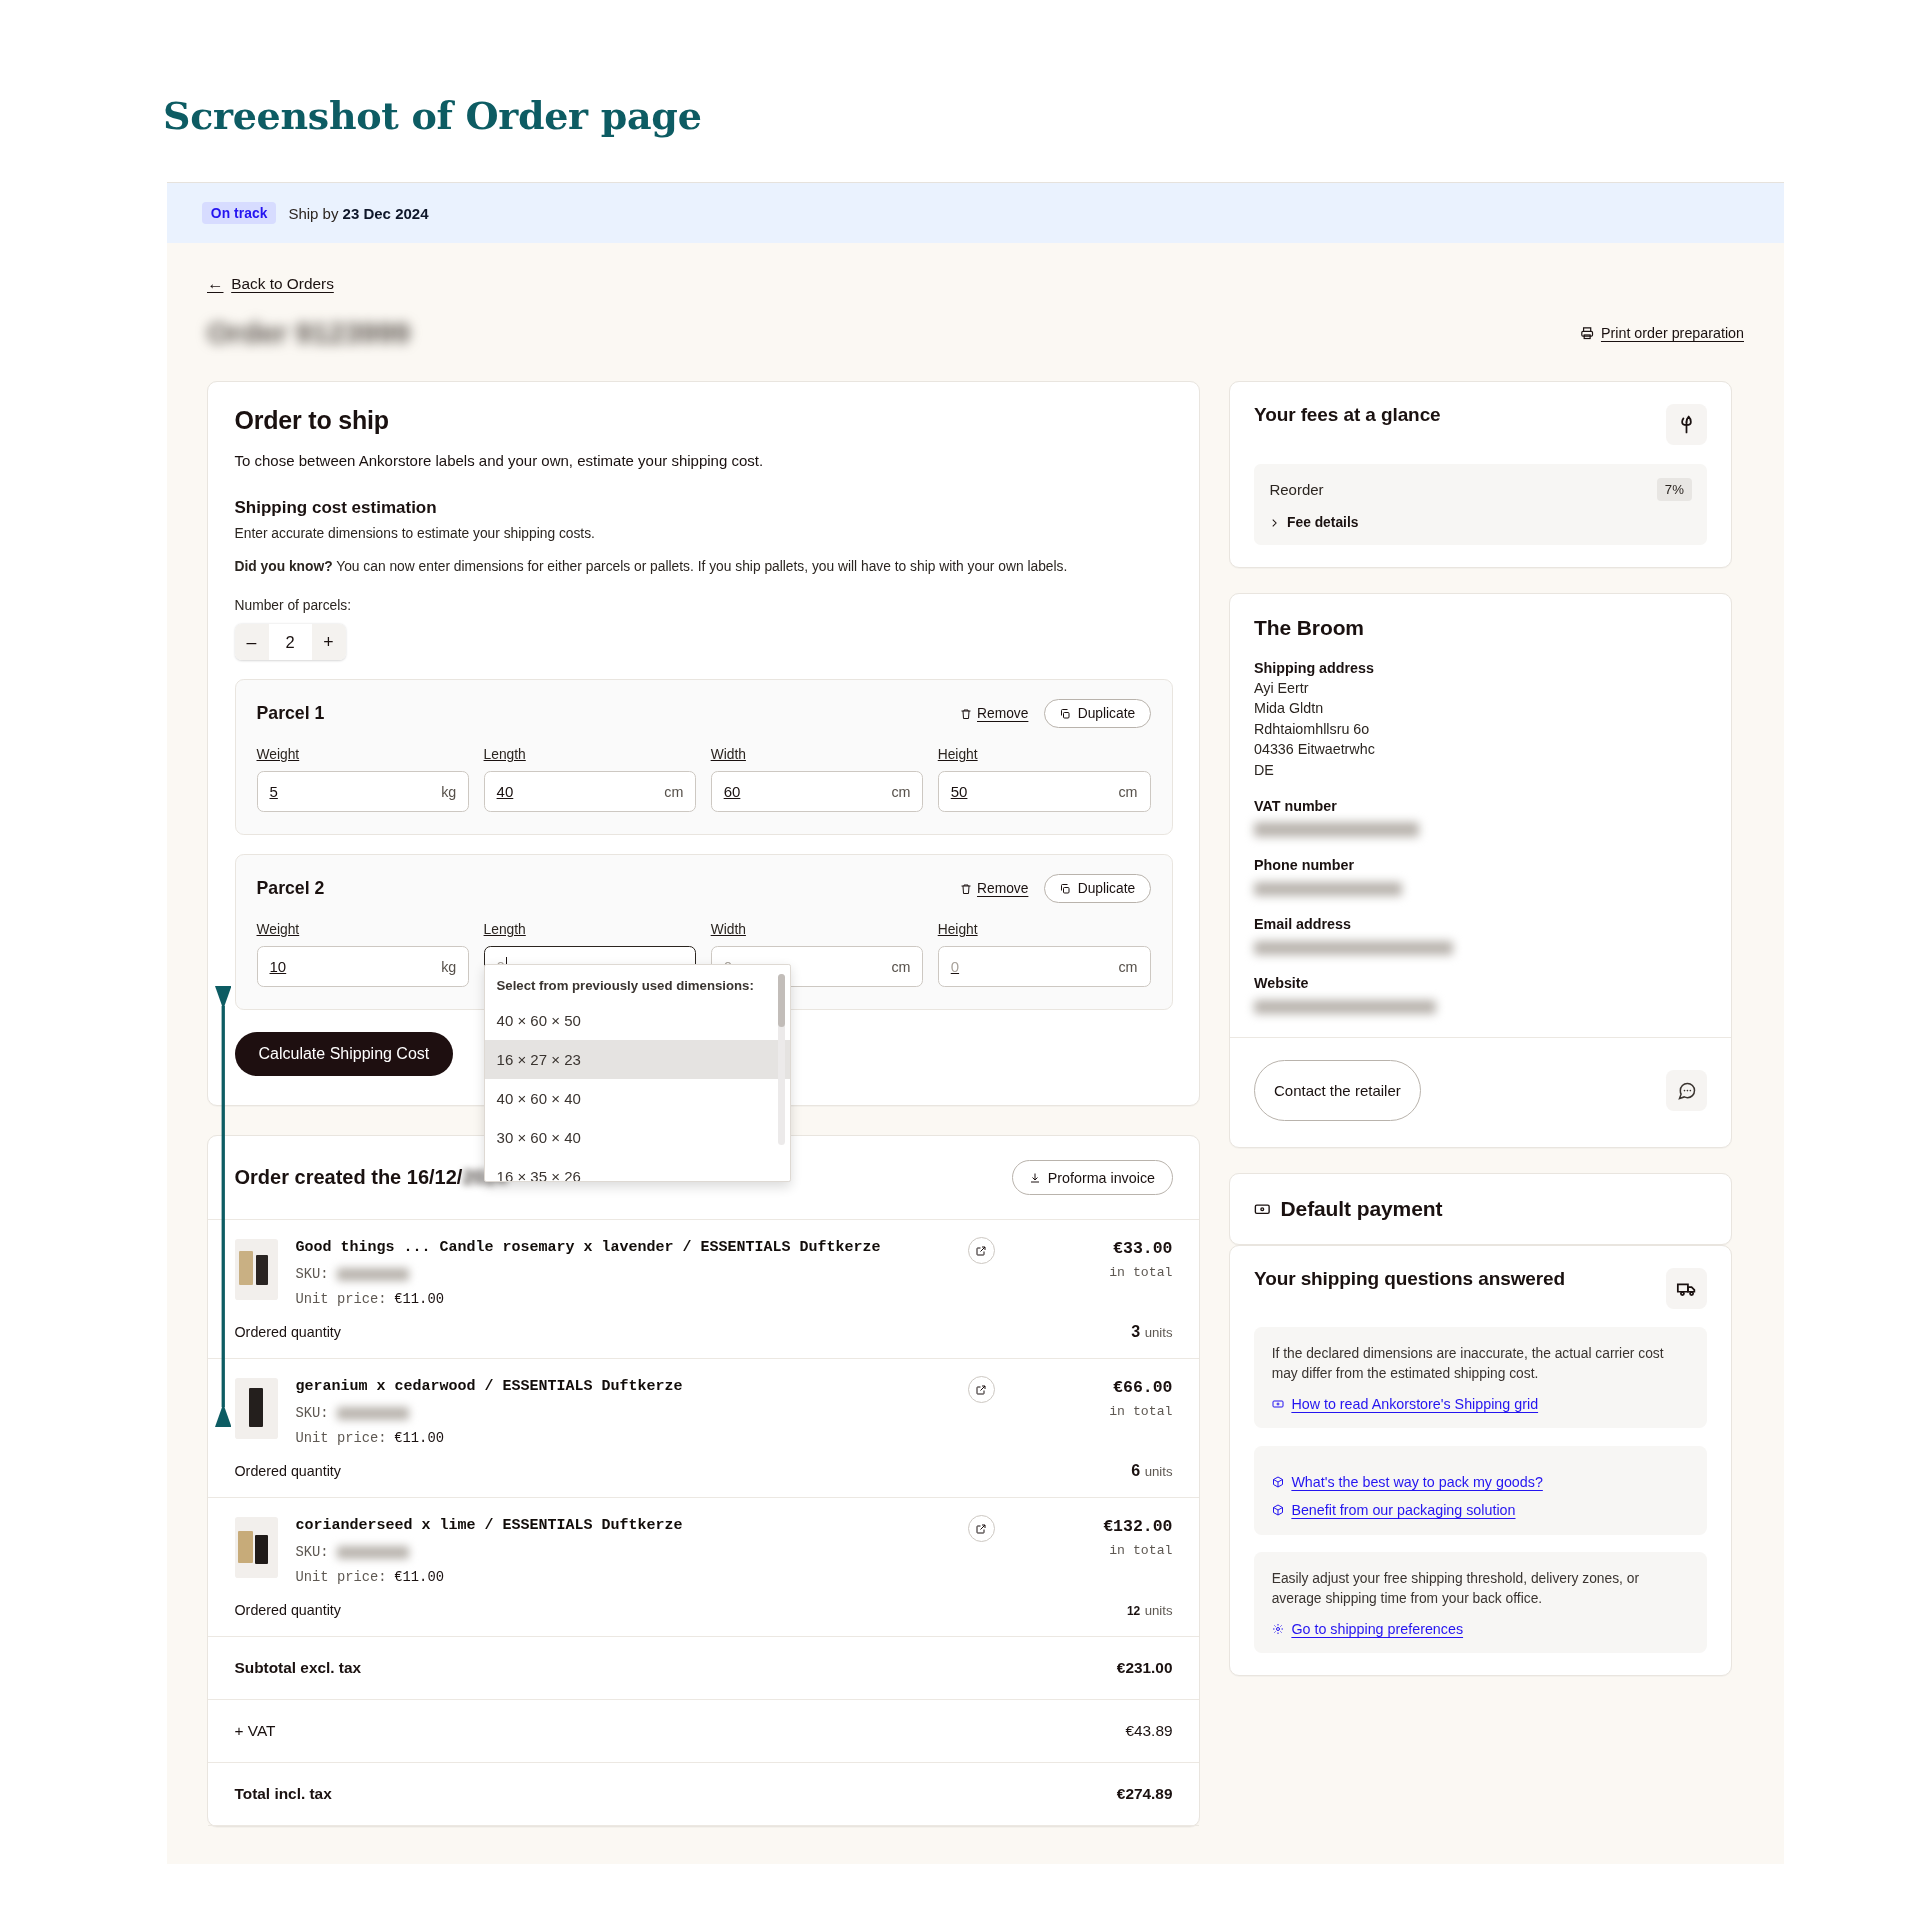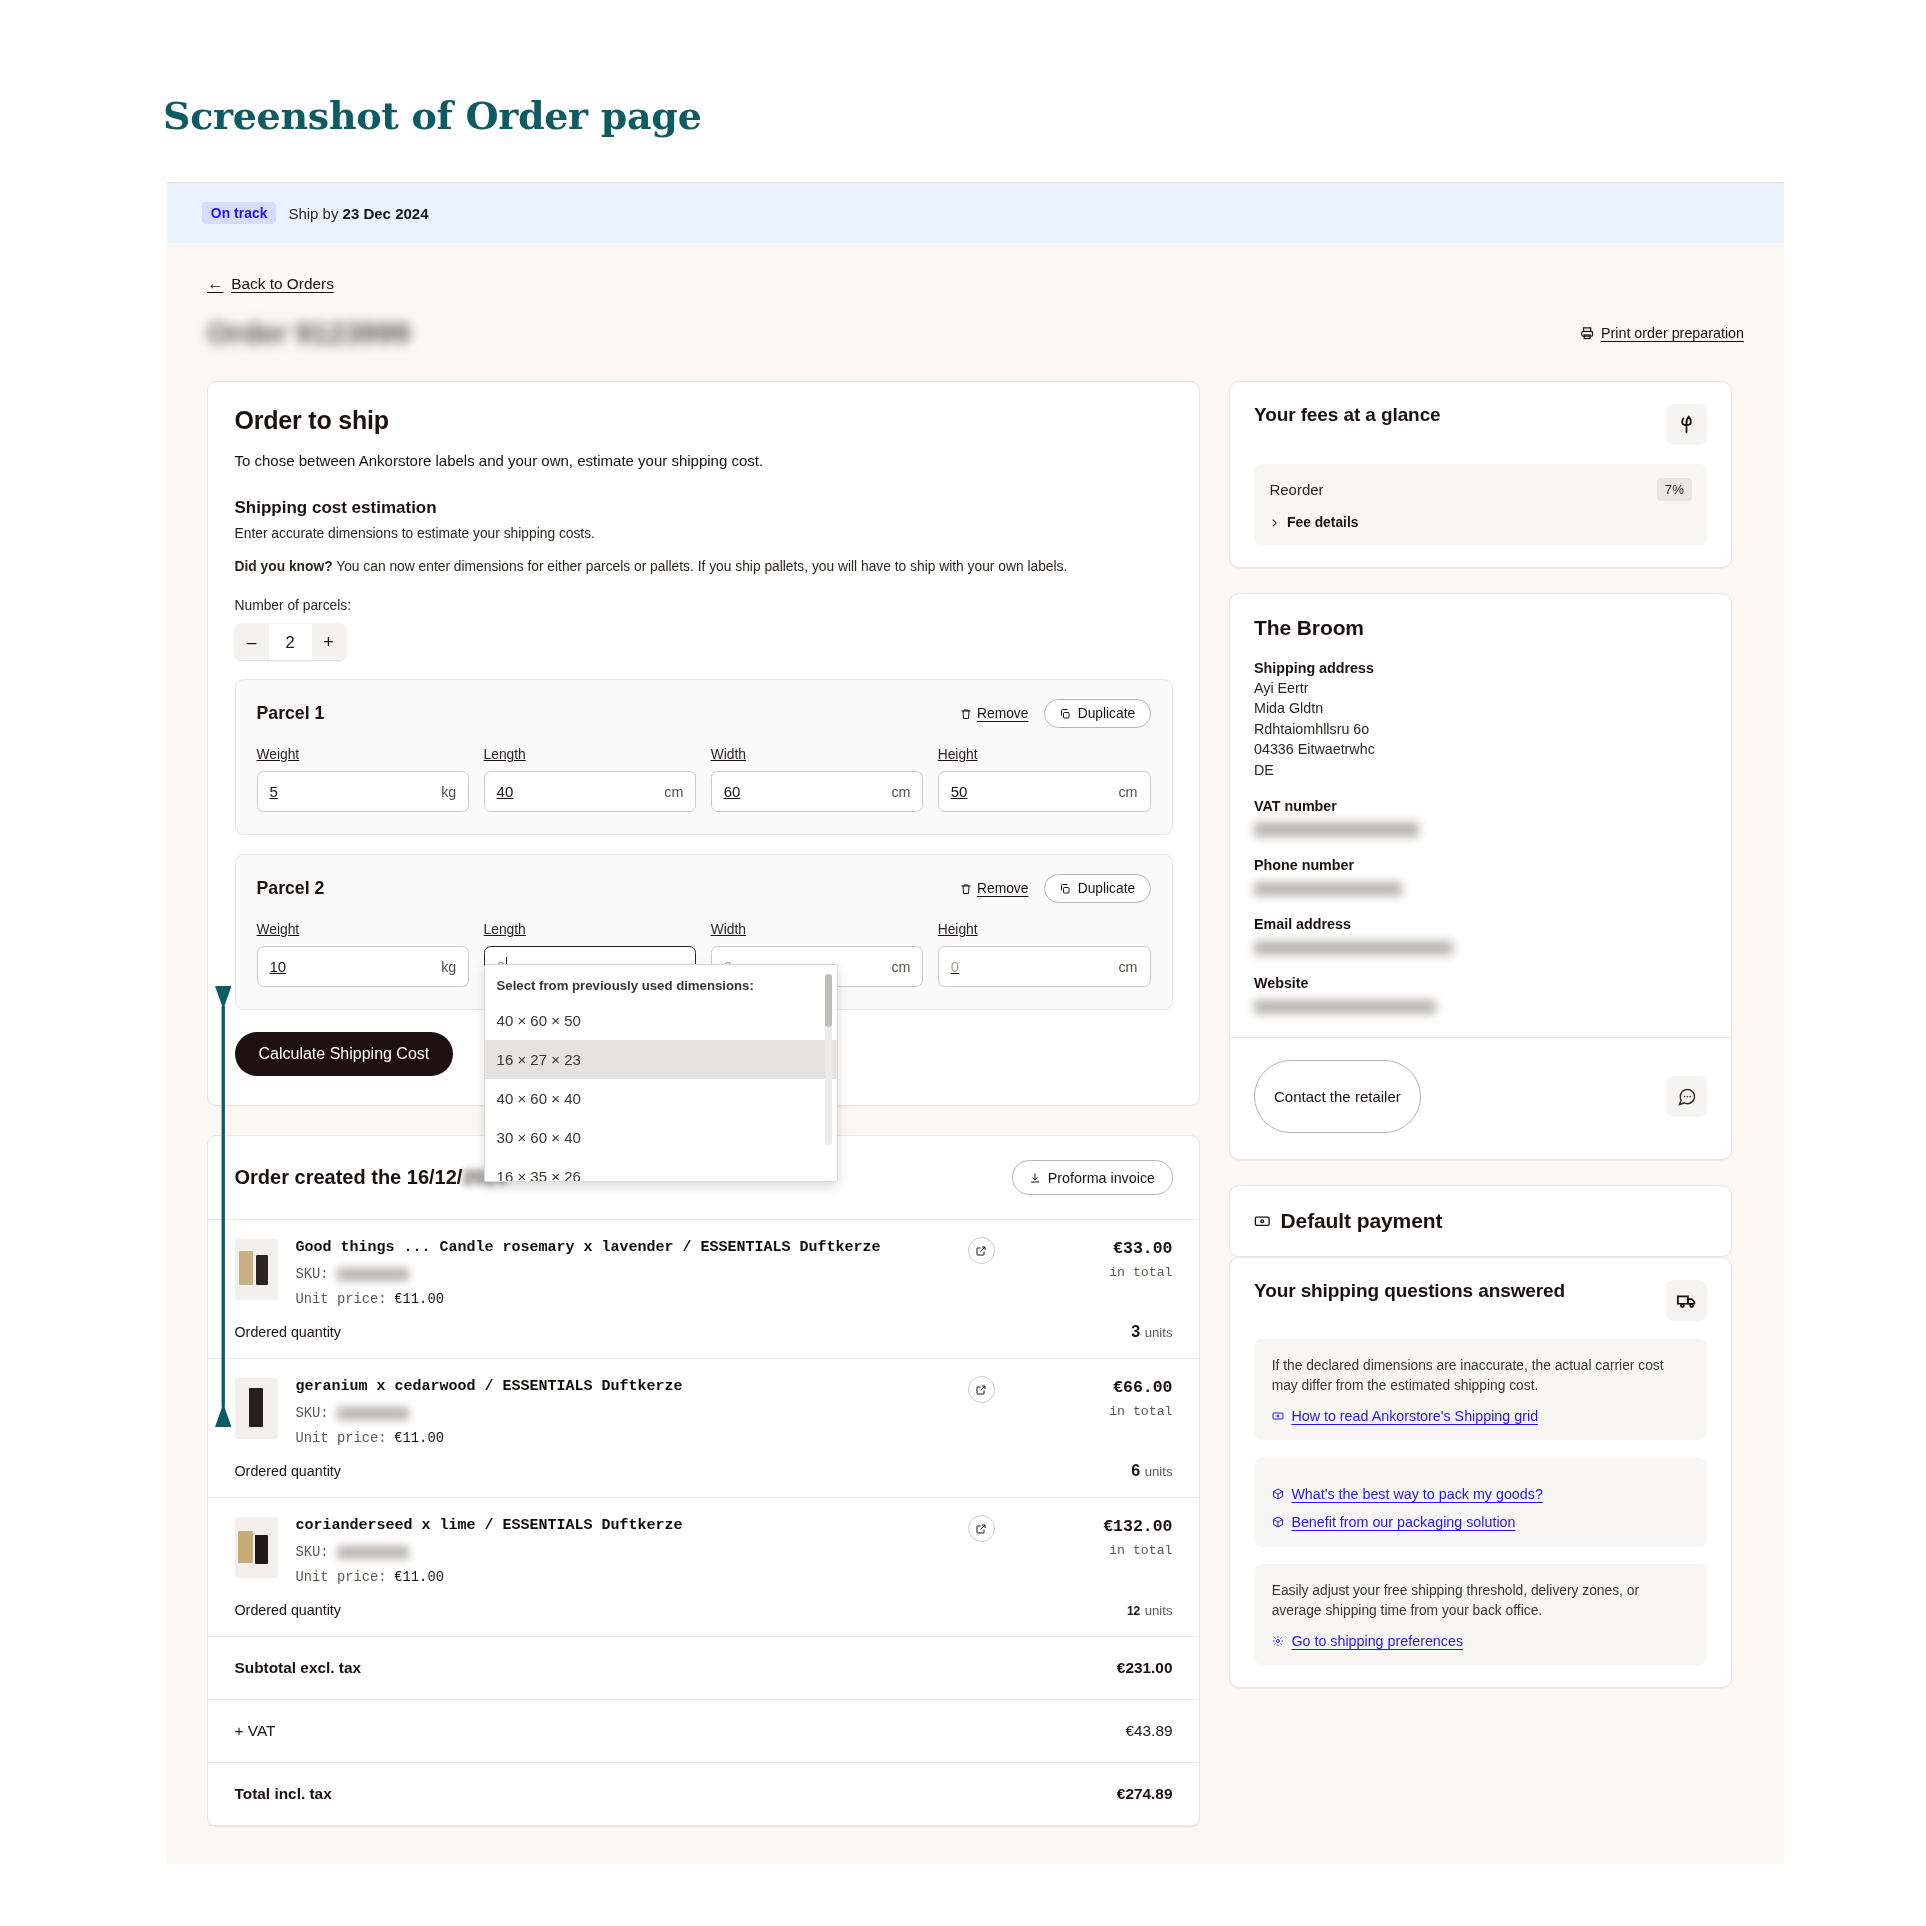--- a/index.html
+++ b/index.html
@@ -174,7 +174,7 @@
   .dropdown {
     position: absolute;
     left: 0; top: 42px;
-    width: 354px;
+    width: 307px;
     background: #fff;
     border: 0.6px solid #ded9d3;
     border-radius: 2.2px;

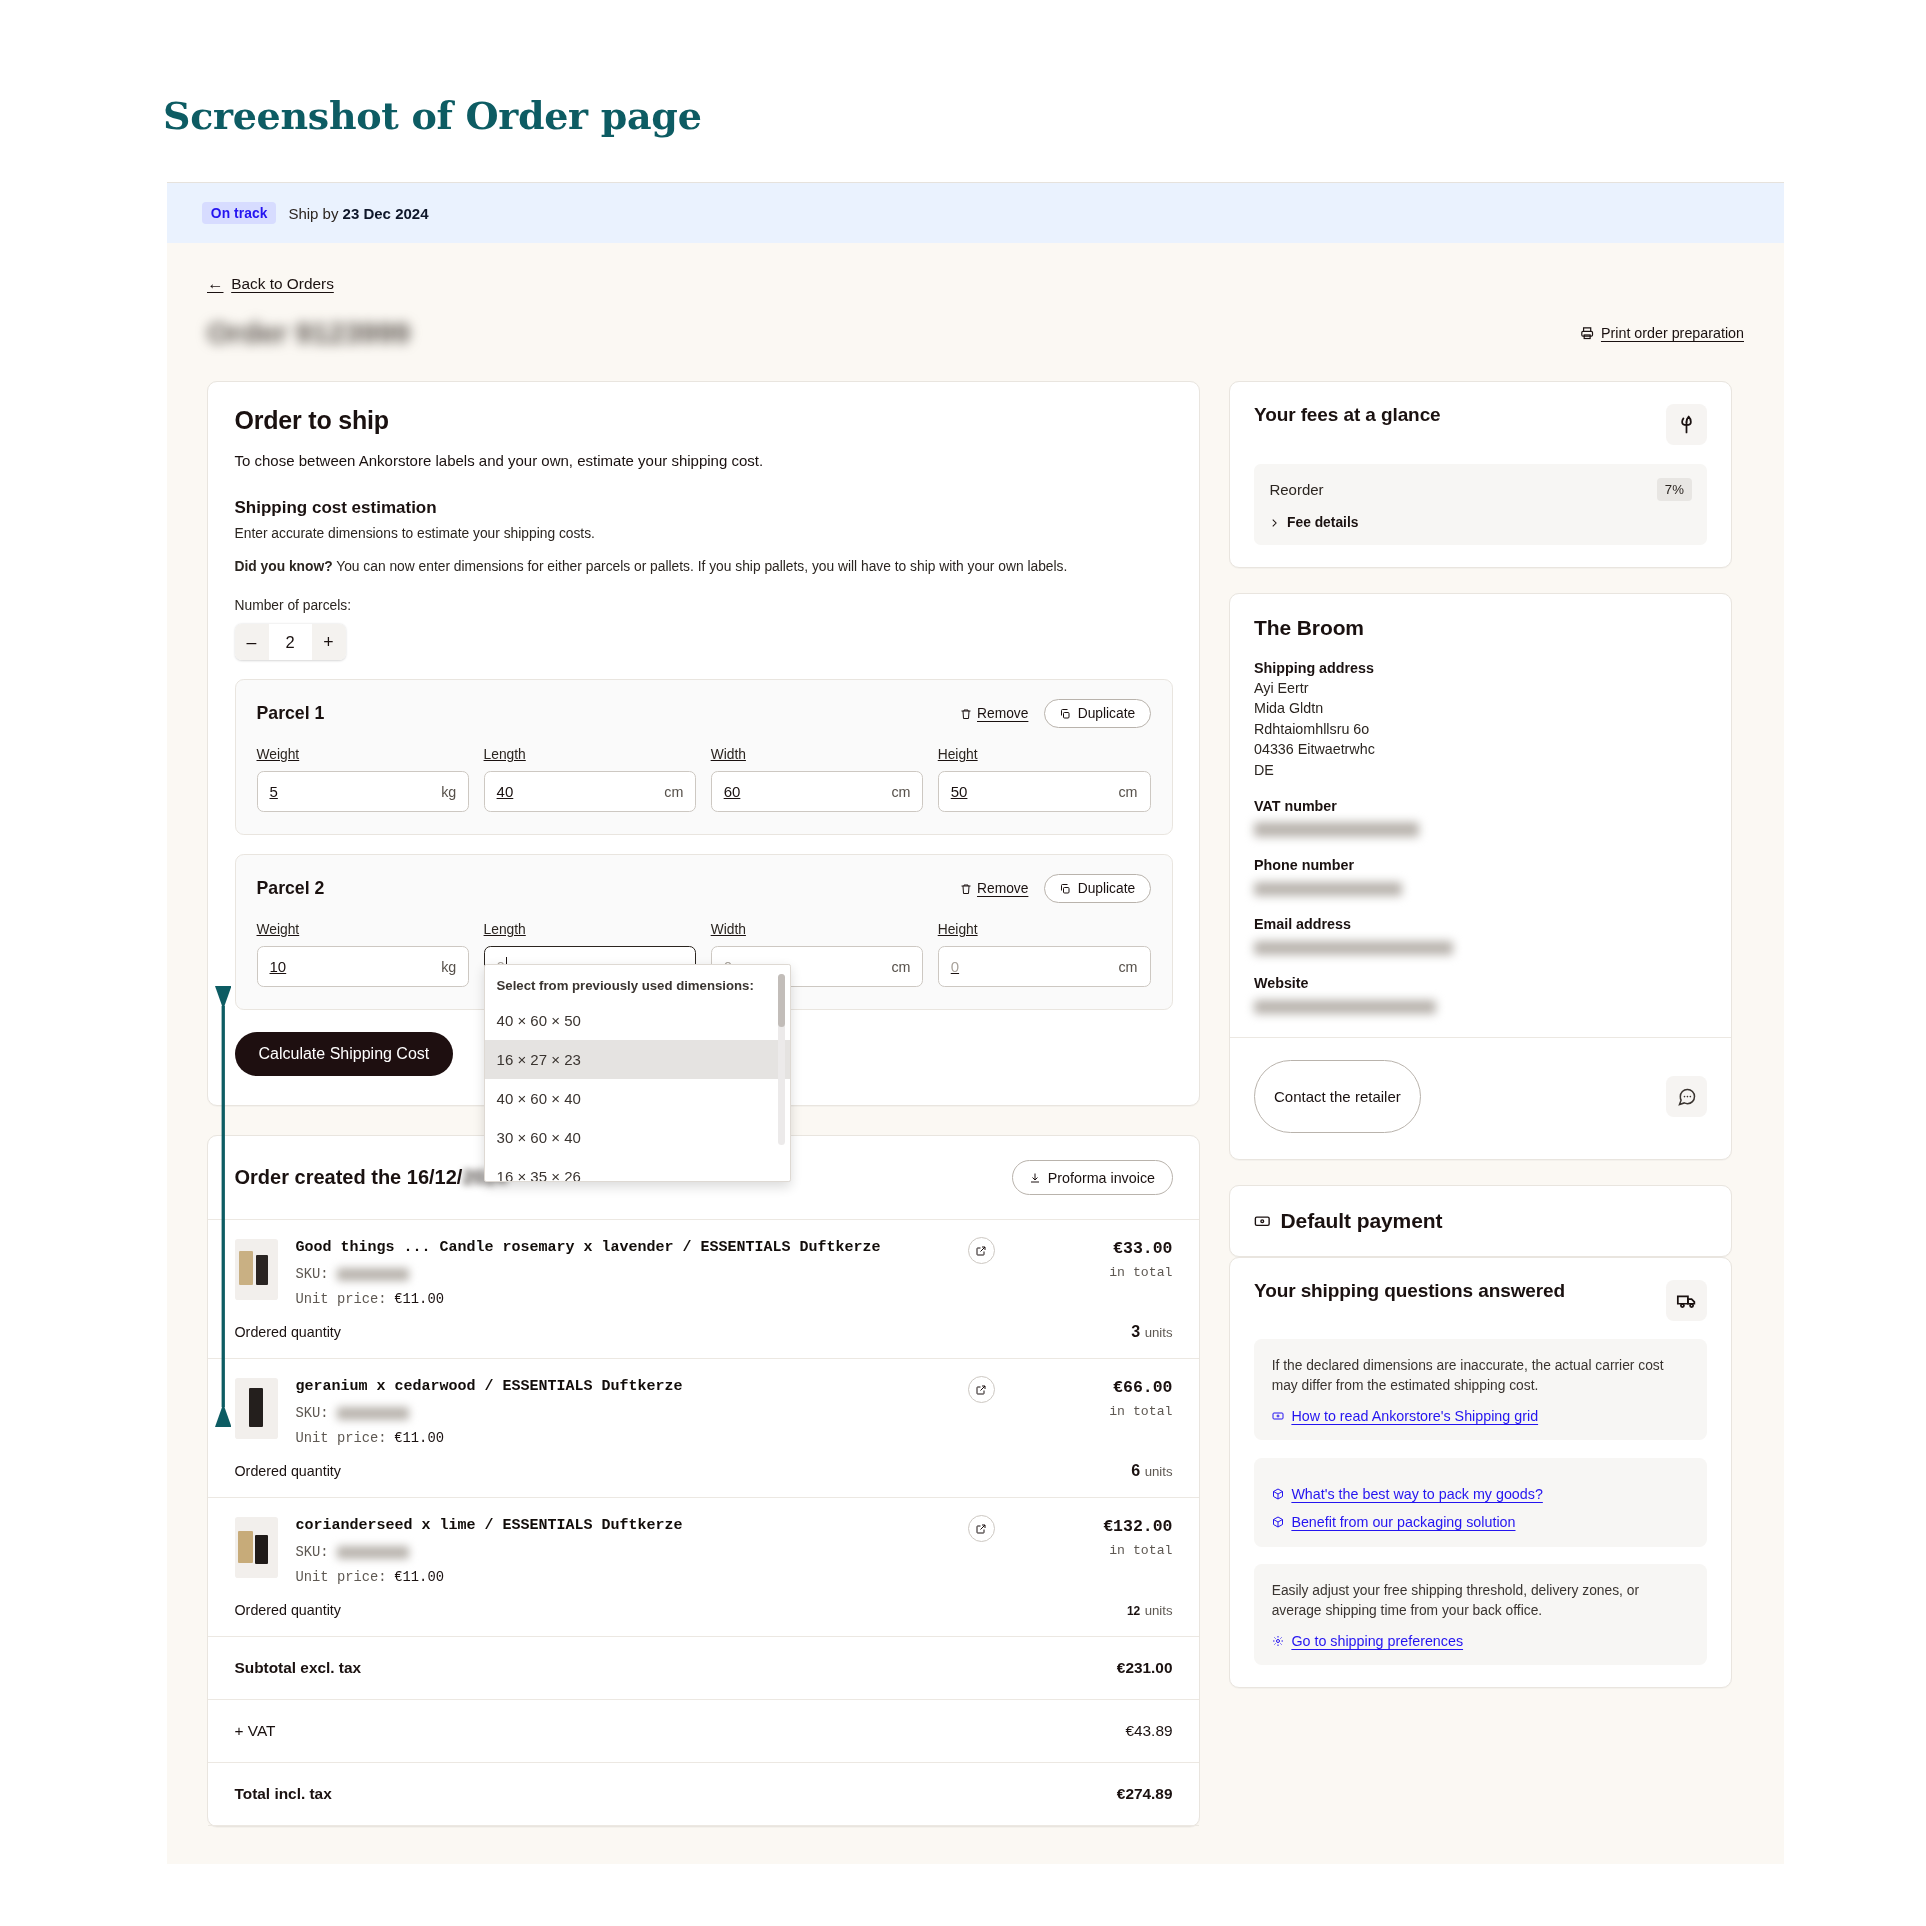--- a/index.html
+++ b/index.html
@@ -324,7 +324,7 @@
   }
   .contact-btn {
     border: 0.6px solid #b9b3ac; border-radius: 551px; background: #fff;
-    padding: 27px 19px; font-size: 15px; font-family: inherit; cursor: pointer; color: #1a1110;
+    padding: 21px 19px; font-size: 15px; font-family: inherit; cursor: pointer; color: #1a1110;
   }
 
   .qa-box { background: #f7f6f4; border-radius: 7.7px; padding: 16.5px 17.7px; margin-top: 17.7px; }

